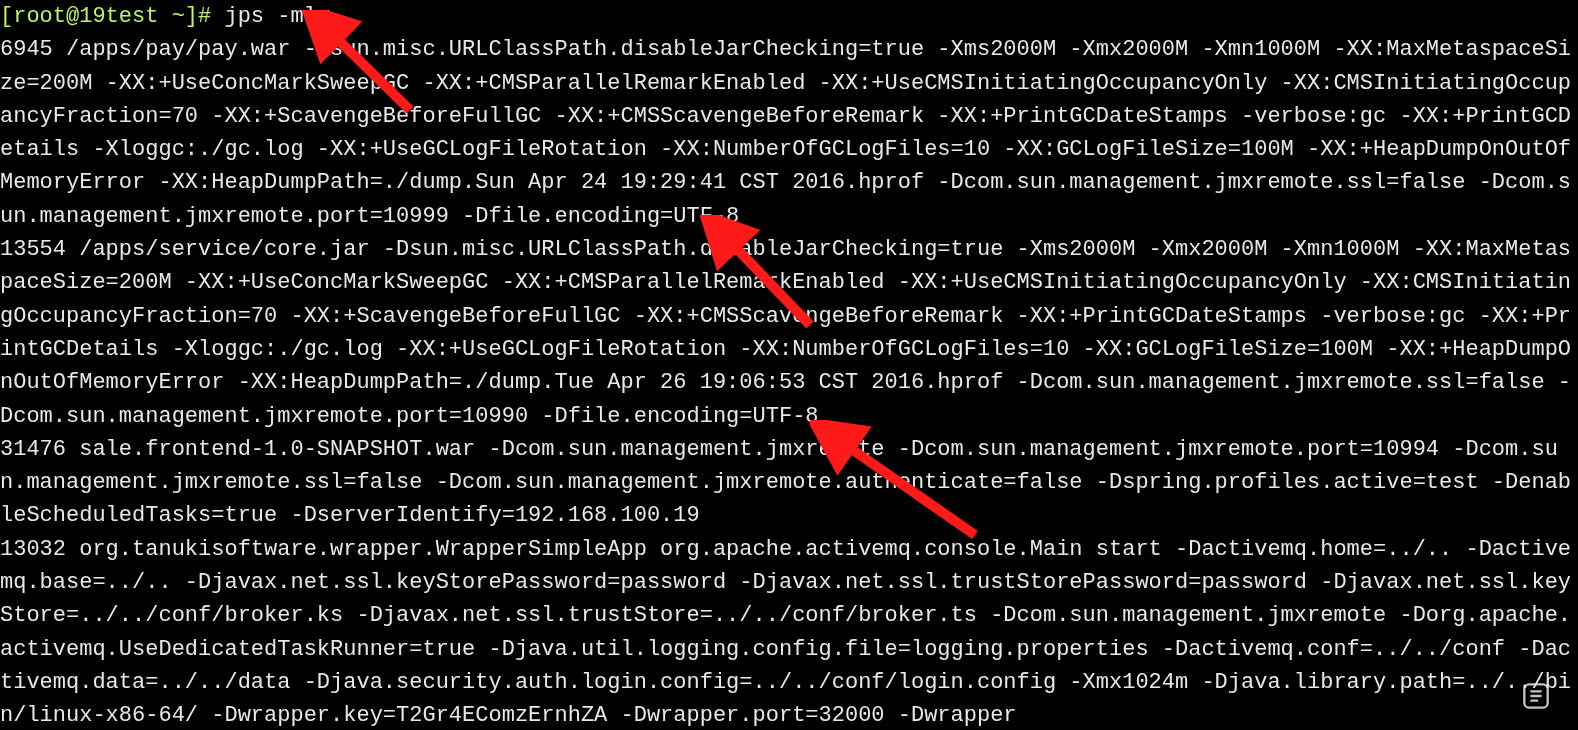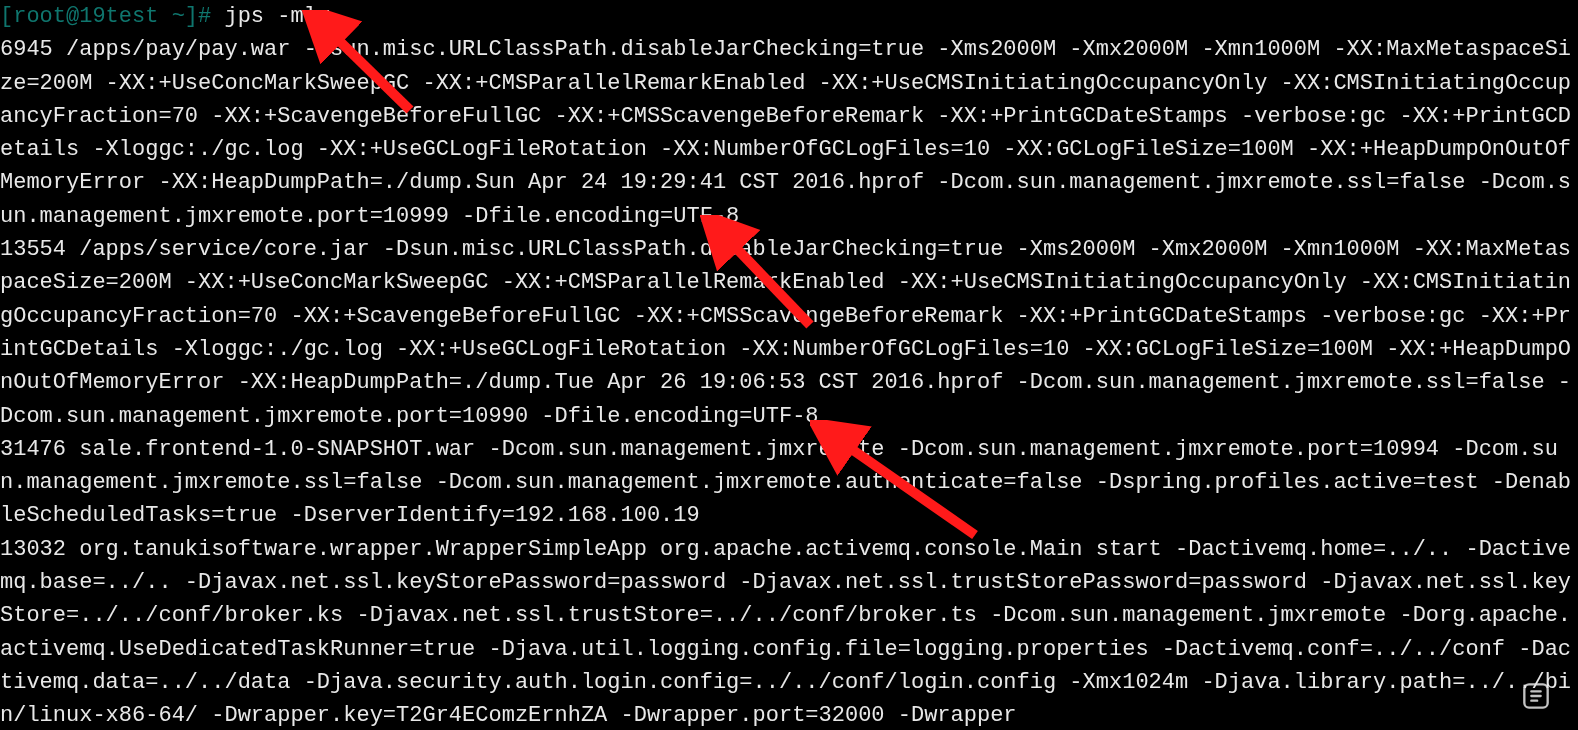--- a/index.html
+++ b/index.html
@@ -21,7 +21,7 @@
     padding:0;
     margin:0;
   }
-  .prompt{color:#0f766e;margin-top:35px;}
+  .prompt{color:#bef264;margin-top:35px;}
   .wm{
     position:absolute;
     right:28px;

